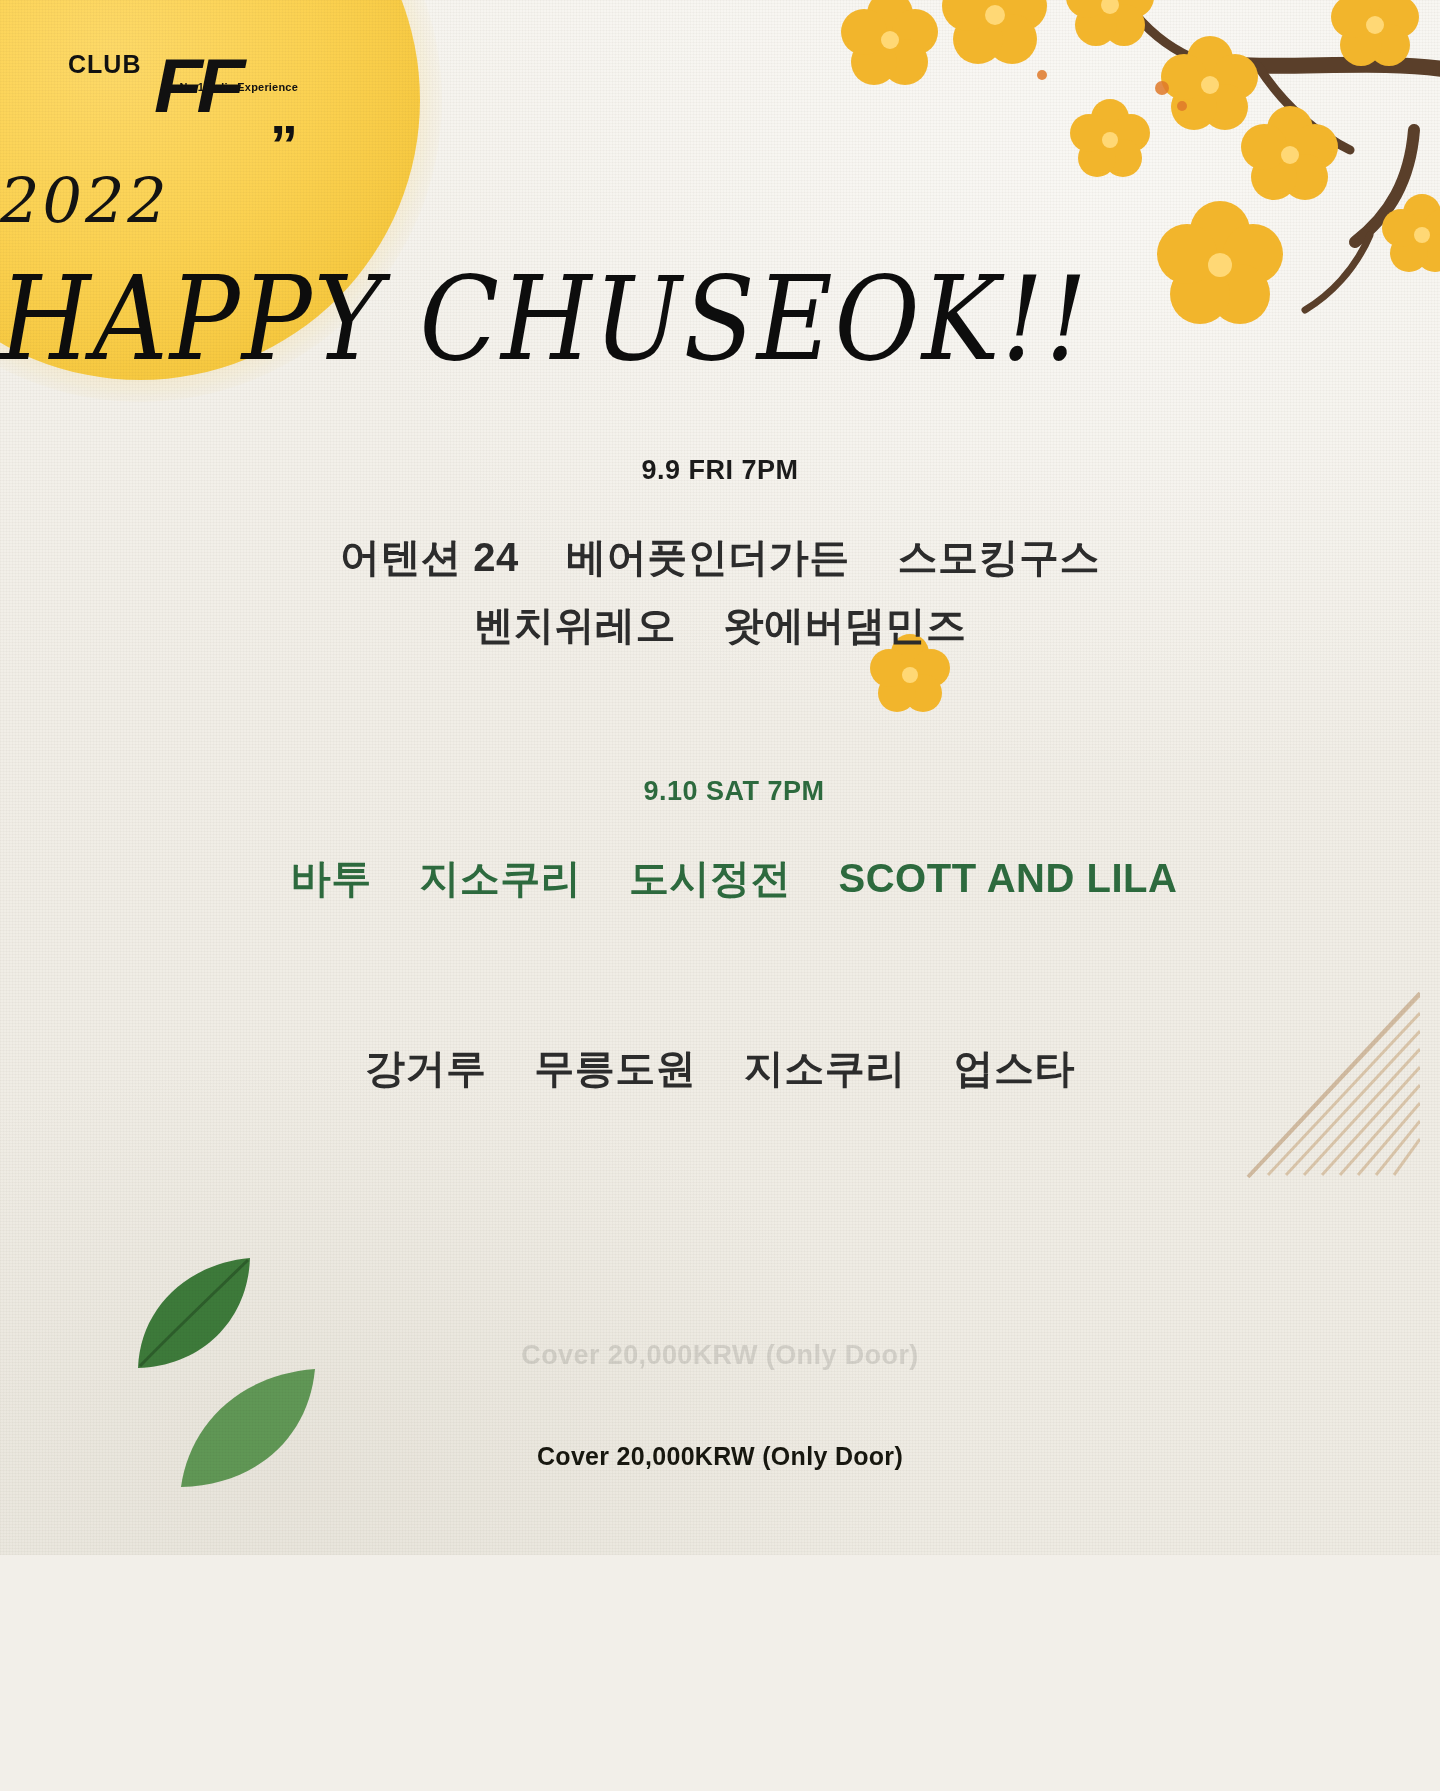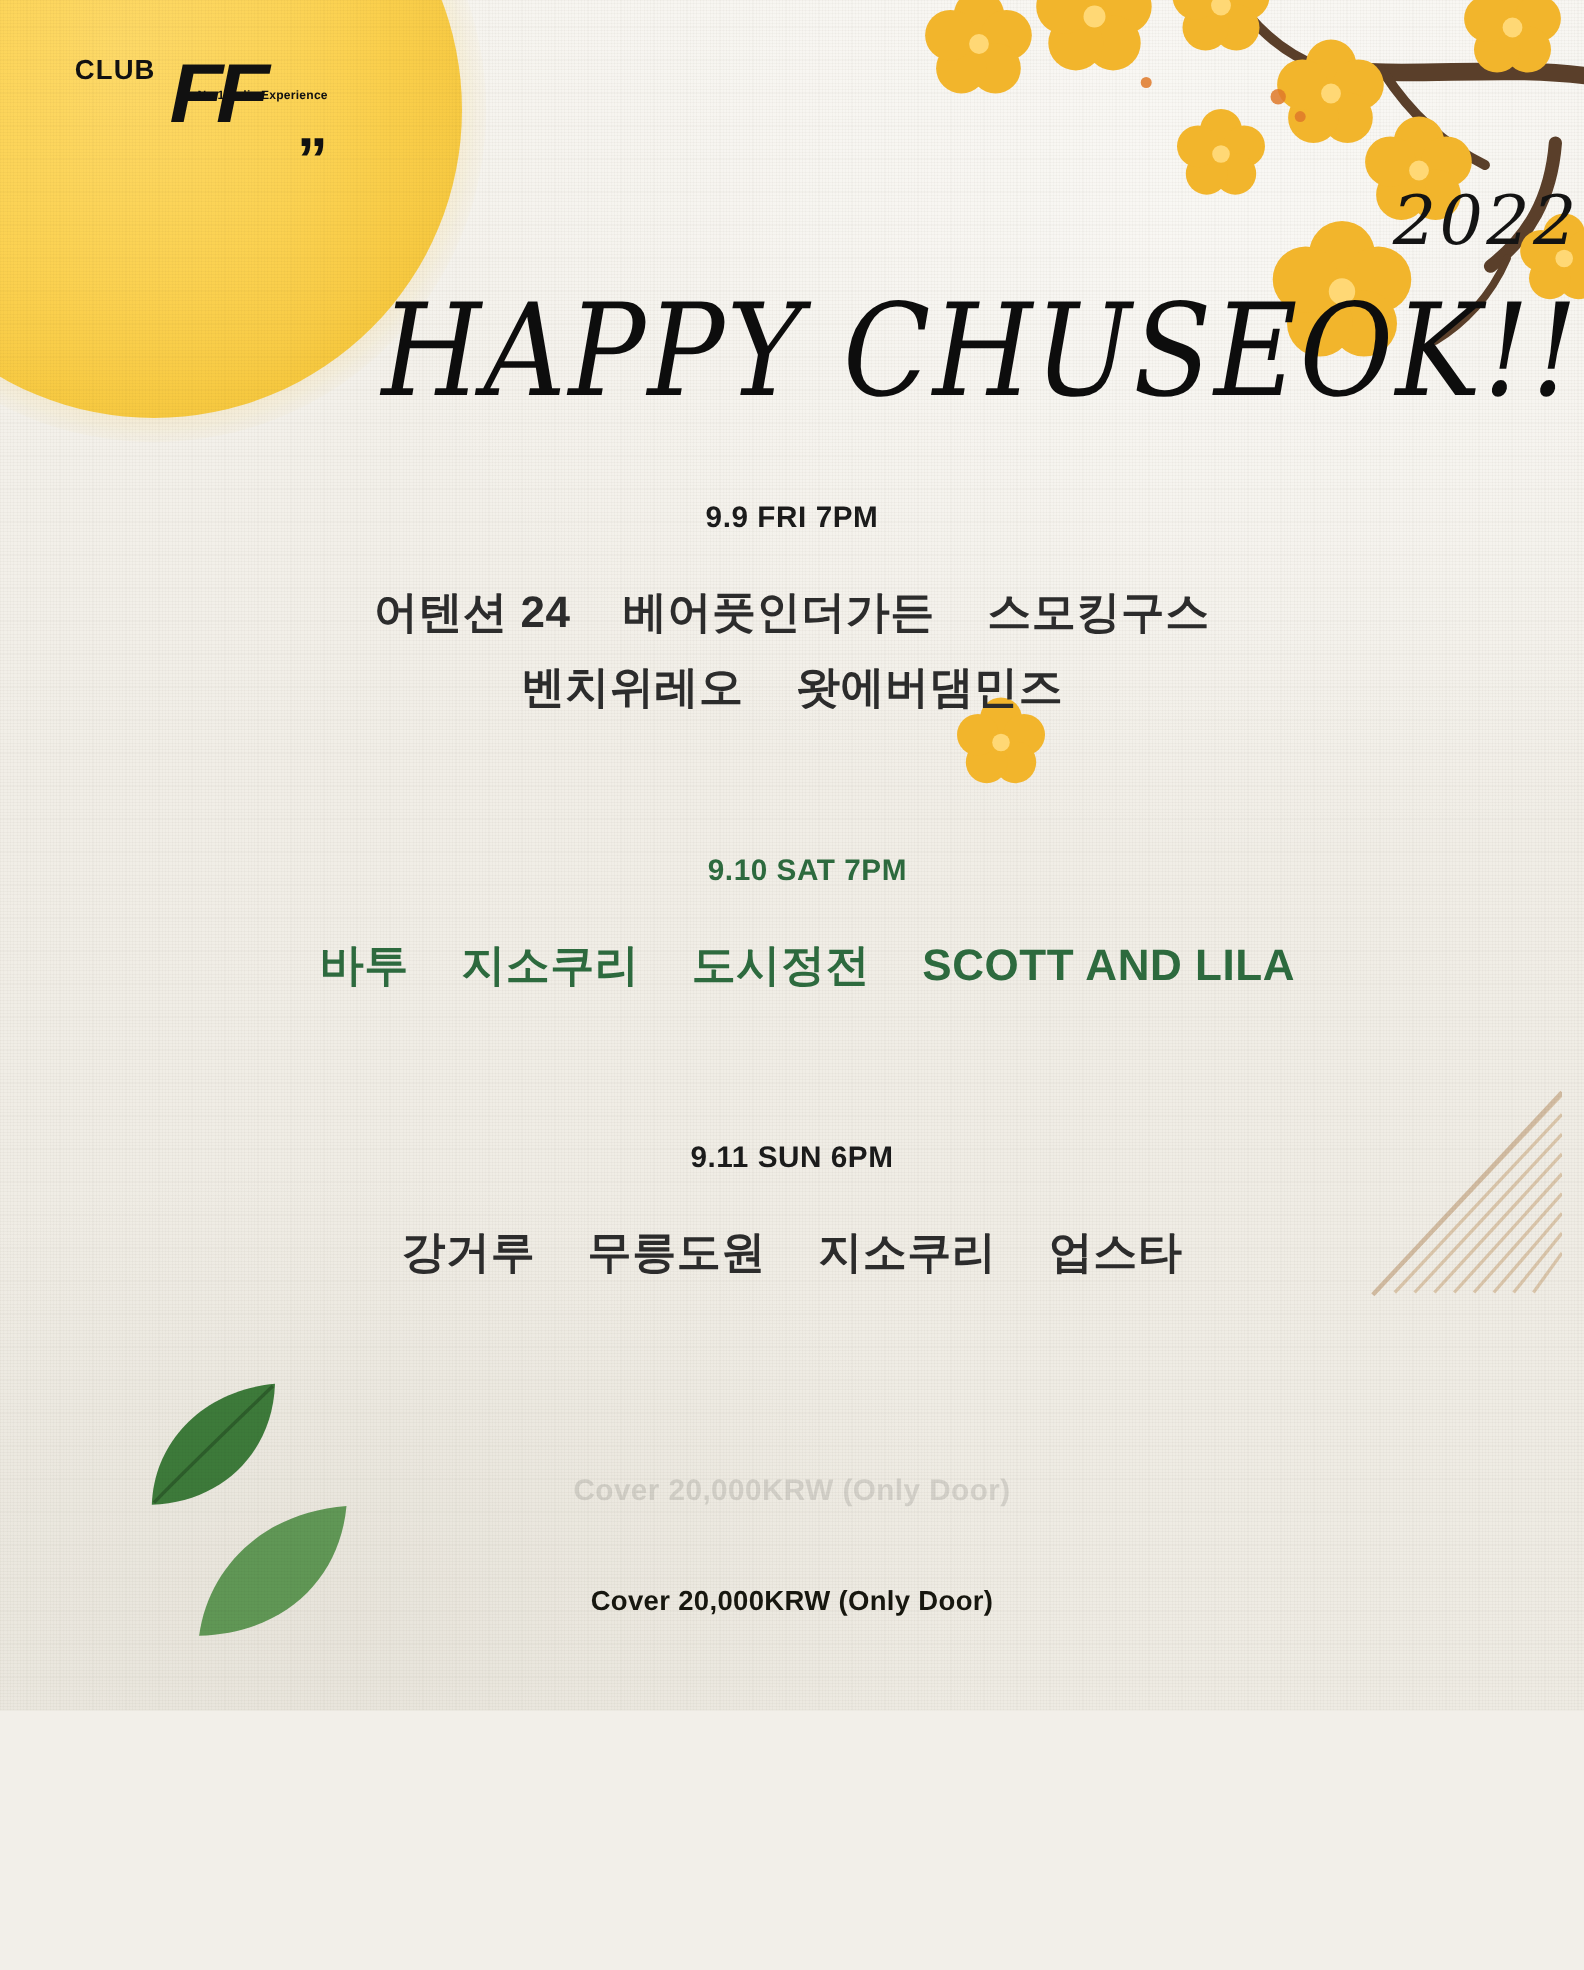--- a/index.html
+++ b/index.html
@@ -146,9 +146,9 @@
   .headline {
     position: absolute;
     left: 0;
-    right: 4px;
+    right: 17px;
     top: 170px;
-    text-align: right;
+    text-align: left;
     z-index: 5;
   }
   .year {

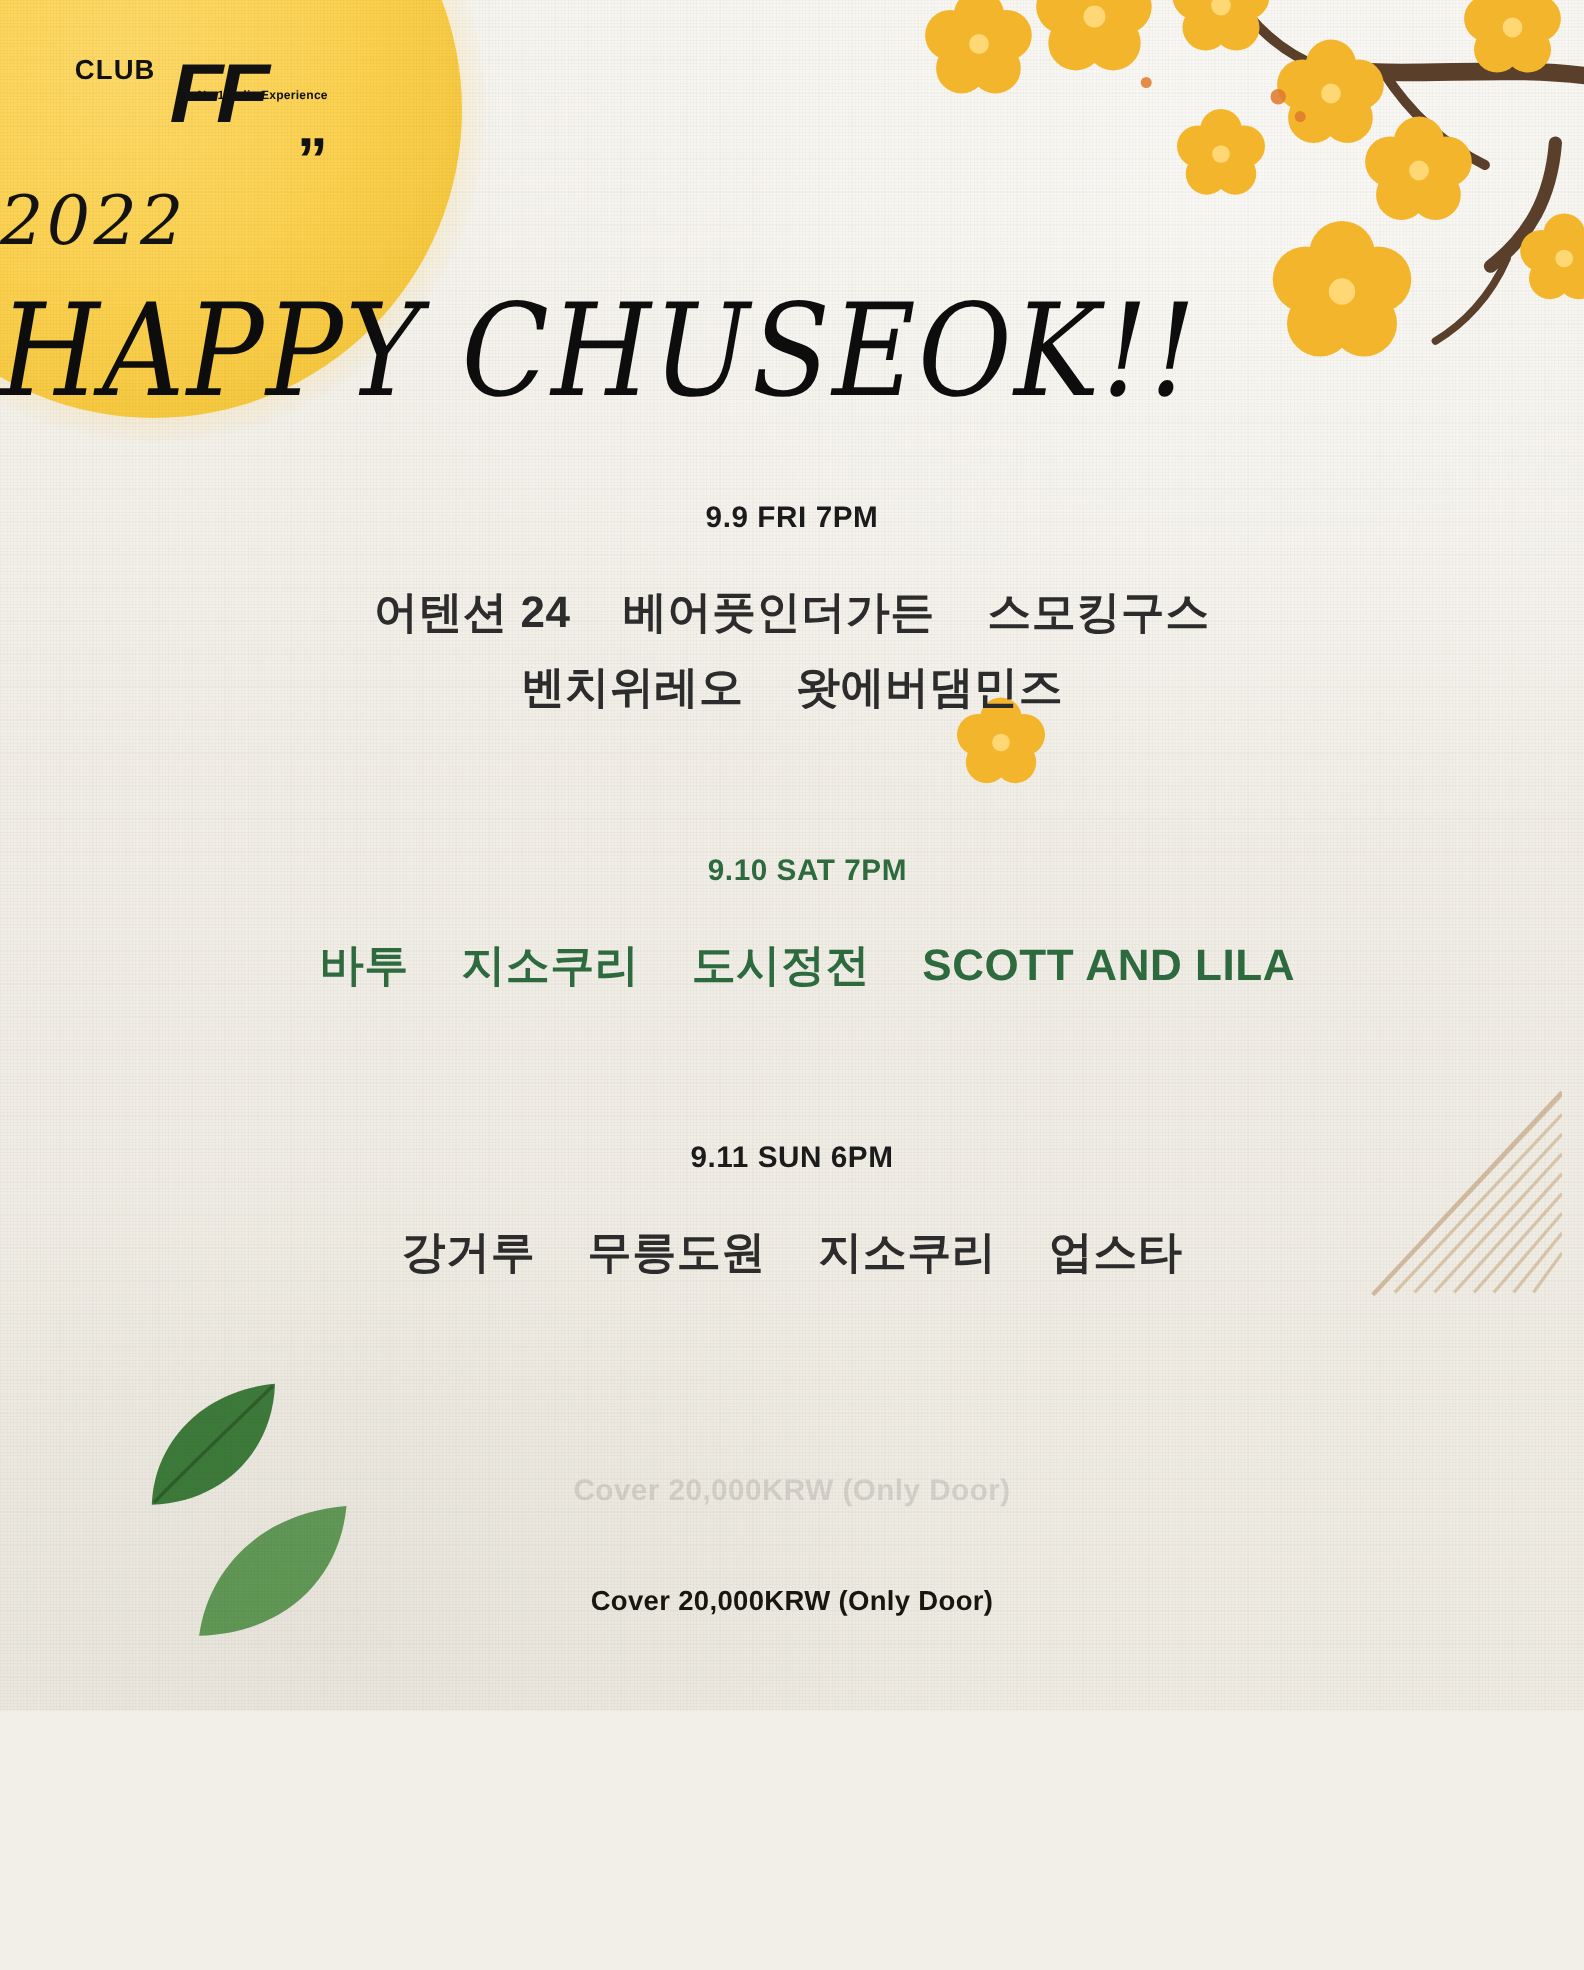--- a/index.html
+++ b/index.html
@@ -421,7 +421,6 @@
     </div>
 
     <div class="day d3">
-      <div class="day-date">9.11 SUN  6PM</div>
       <div class="day-acts">
         <span class="act">강거루</span>
         <span class="act">무릉도원</span>

